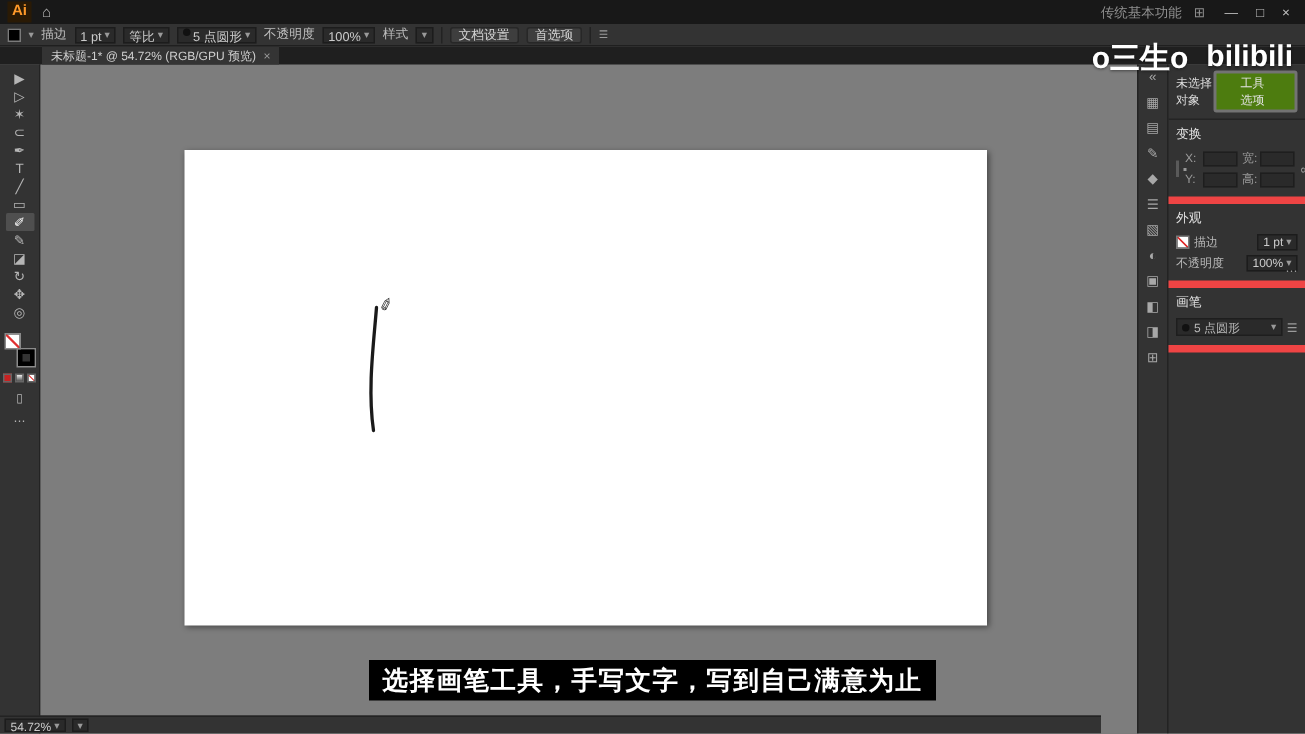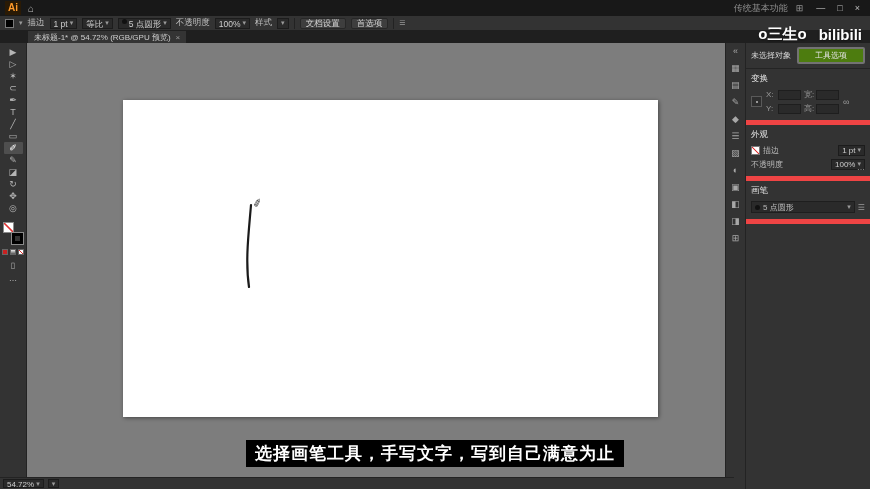--- a/index.html
+++ b/index.html
@@ -101,7 +101,7 @@
     background:#000;color:#fff;font-weight:bold;font-size:17px;letter-spacing:1px;
     padding:2px 9px;white-space:nowrap;z-index:50;}
   .watermark{position:absolute;top:25px;right:8px;z-index:60;display:flex;gap:12px;
-    align-items:center;color:#fff;font-weight:bold;font-size:15px;
+    align-items:center;color:#fff;font-weight:bold;font-size:20px;
     text-shadow:0 1px 2px rgba(0,0,0,.45);}
 </style>
 </head>

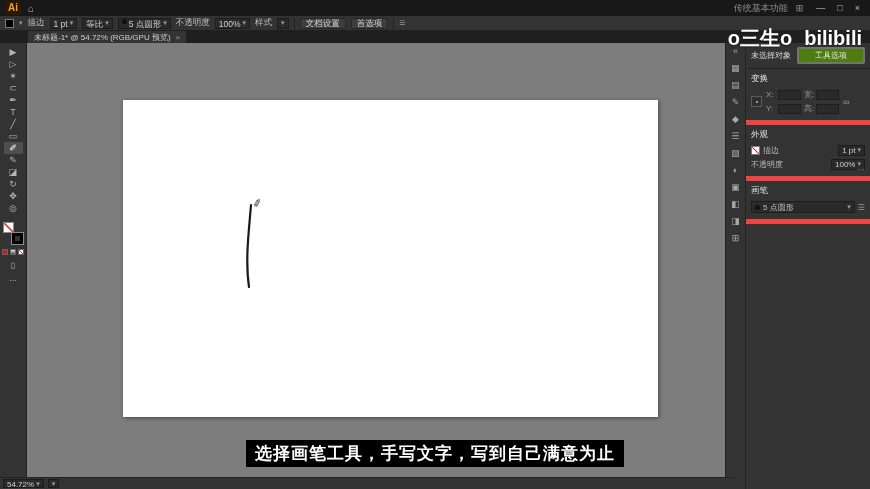--- a/index.html
+++ b/index.html
@@ -70,7 +70,7 @@
   .panelstrip{width:20px;background:#333;border-left:1px solid #232323;display:flex;
     flex-direction:column;align-items:center;padding-top:3px;gap:7px;font-size:9px;color:#a8a8a8;}
   
-  .props{width:125px;background:#333;border-left:1px solid #232323;font-size:8px;color:#b8b8b8;
+  .props{width:92px;background:#333;border-left:1px solid #232323;font-size:8px;color:#b8b8b8;
     display:flex;flex-direction:column;}
   .props-header{display:flex;justify-content:space-between;align-items:center;
     padding:4px 5px;border-bottom:1px solid #242424;}

